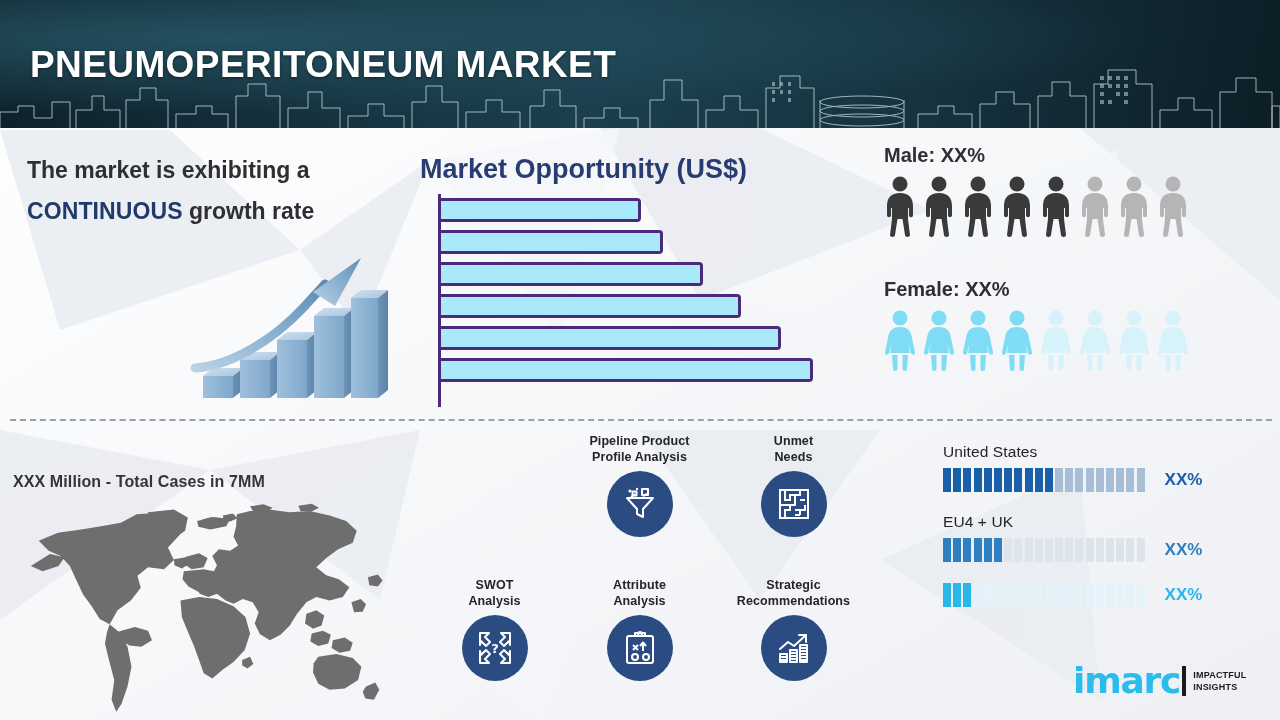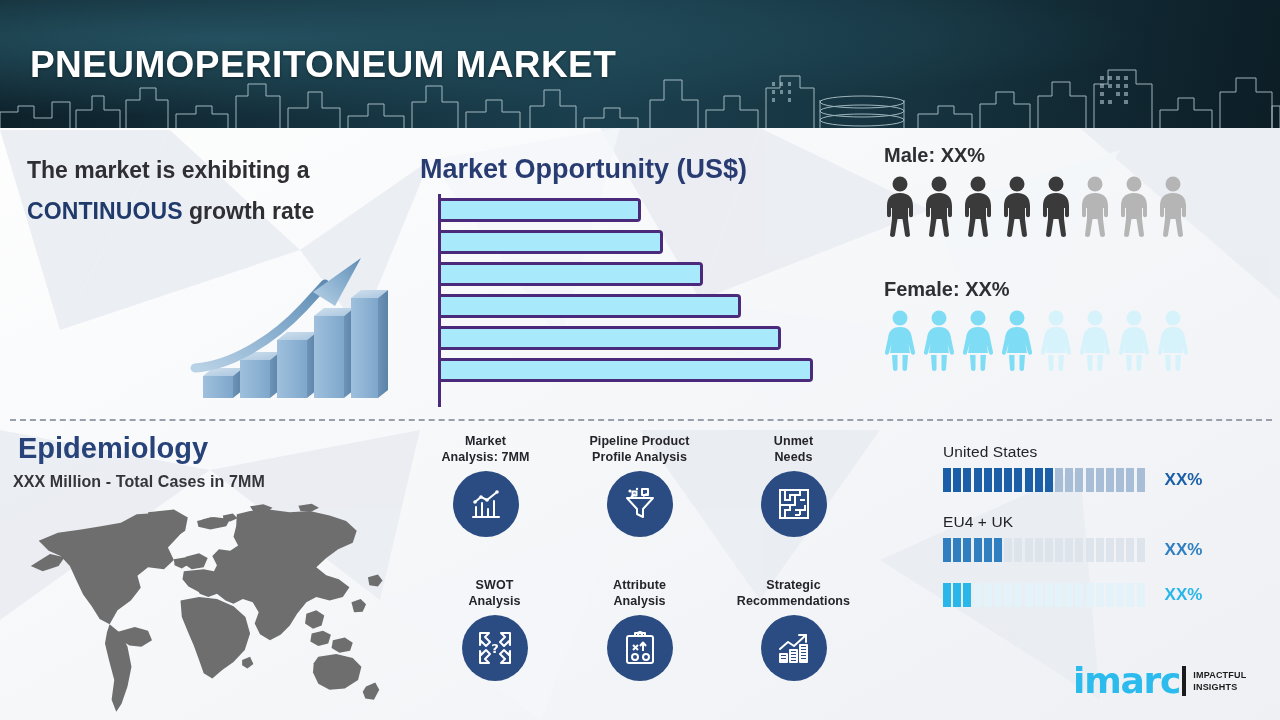--- a/index.html
+++ b/index.html
@@ -406,7 +406,6 @@
 
 <div class="bottom-section">
 
-  <div class="epi-title">Epidemiology</div>
   <div class="epi-sub">XXX Million - Total Cases in 7MM</div>
 
   <svg class="worldmap" viewBox="0 0 1140 640">

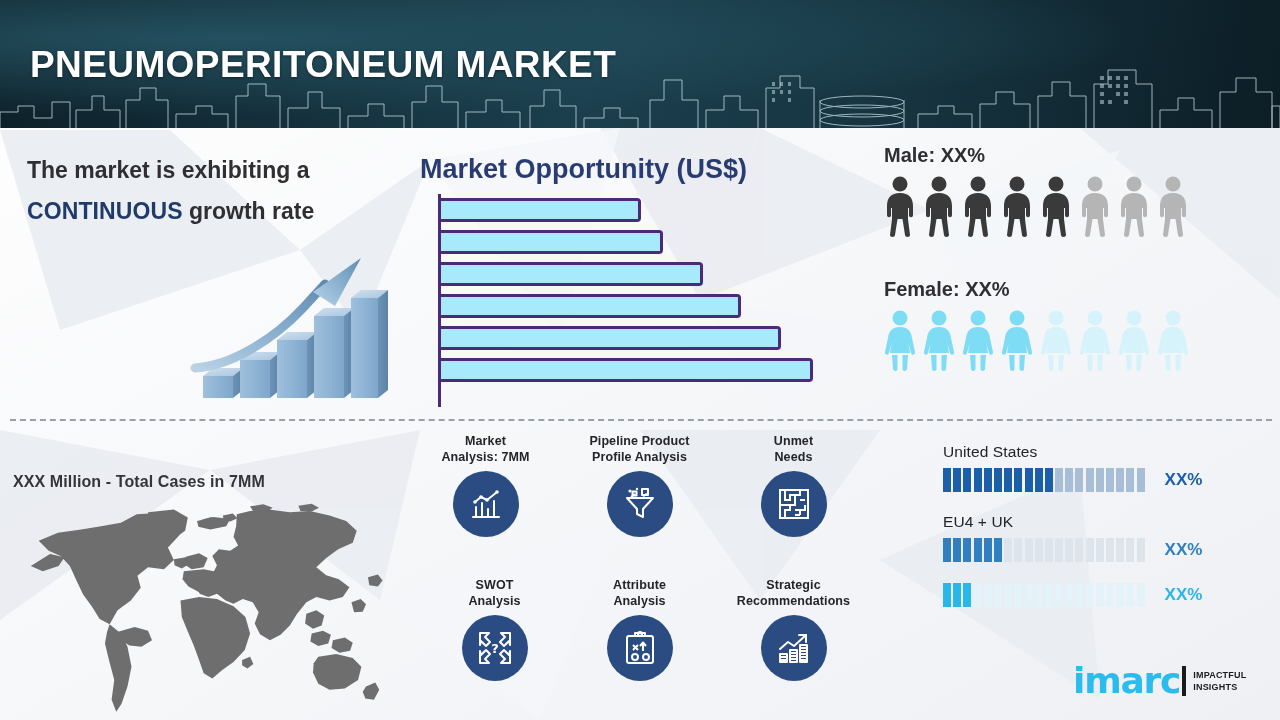--- a/index.html
+++ b/index.html
@@ -439,27 +439,6 @@
 
   <div class="svc-grid">
 
-    <div class="svc" style="left:0px; top:0px;">
-      <div class="svc-label">
-          <div>Market</div>
-          <div>Analysis: 7MM</div>
-        </div>
-      <div class="svc-circle">
-        <svg width="36" height="36" viewBox="0 0 36 36">
-          <g stroke="#fff" stroke-width="2" fill="none" stroke-linecap="round">
-            <path d="M5 31 H31"></path>
-            <path d="M8 31 V21 M14 31 V17 M20 31 V23 M26 31 V15"></path>
-            <path d="M7 16 L13 11 L19 14 L29 6"></path>
-          </g>
-          <g fill="#fff">
-              <circle cx="7" cy="16" r="1.8"></circle>
-              <circle cx="13" cy="11" r="1.8"></circle>
-              <circle cx="19" cy="14" r="1.8"></circle>
-              <circle cx="29" cy="6" r="1.8"></circle>
-            </g>
-        </svg>
-      </div>
-    </div>
 
     <div class="svc" style="left:154px; top:0px;">
       <div class="svc-label">

